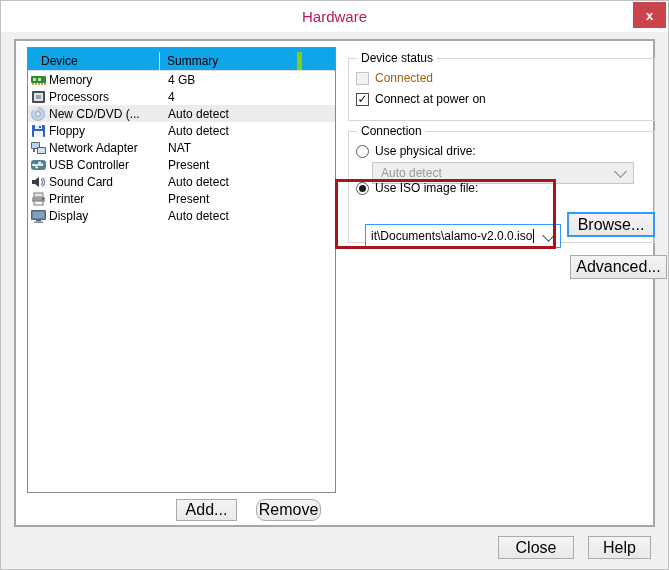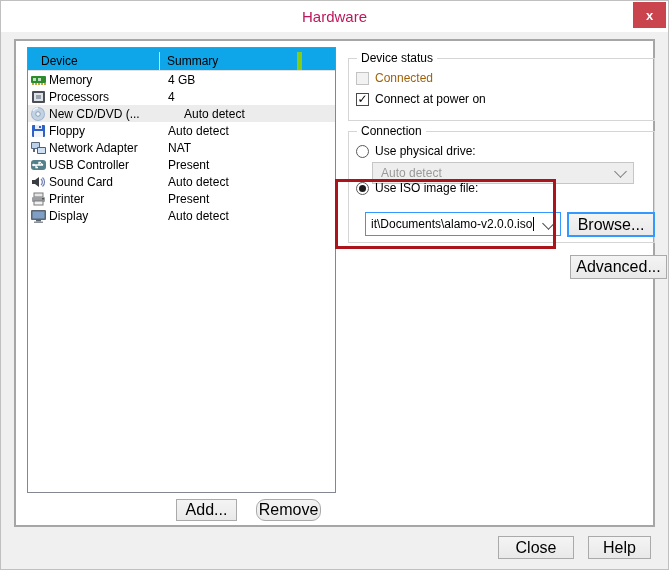--- a/index.html
+++ b/index.html
@@ -18,7 +18,7 @@
   .hdr-sum{width:142px;padding-left:7px;box-sizing:border-box;border-right:5px solid #84cc16;height:18px;line-height:18px;}
   .rows{position:absolute;left:0;top:23px;width:100%;}
   .row{display:flex;height:17px;align-items:center;}
-  .row.selected{background:#ececec;gap:16px;}
+  .row.selected{background:#ececec;}
   .cell-dev{width:132px;display:flex;align-items:center;padding-left:2px;box-sizing:border-box;white-space:nowrap;overflow:hidden;}
   .cell-dev .ic{width:17px;height:16px;margin-right:2px;flex:0 0 17px;}
   .cell-sum{padding-left:8px;white-space:nowrap;}

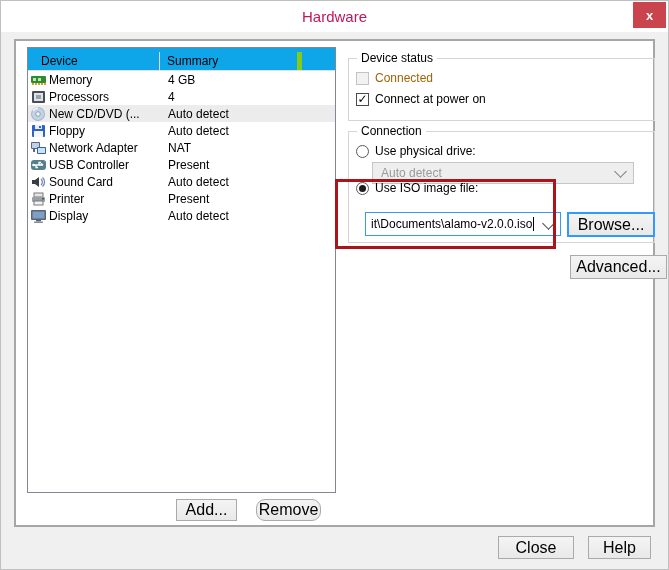--- a/index.html
+++ b/index.html
@@ -219,7 +219,7 @@
         <span class="radio sel"></span>
         <span>Use ISO image file:</span>
       </div>
-      <div class="combo" style="left:16px;top:80px;width:196px;height:24px;">
+      <div class="combo" style="left:16px;top:92px;width:196px;height:24px;">
         <span>it\Documents\alamo-v2.0.0.iso</span>
           <span class="caret"></span>
         <span class="chev dark dd-arrow" style="top:10px;right:7px;"></span>

